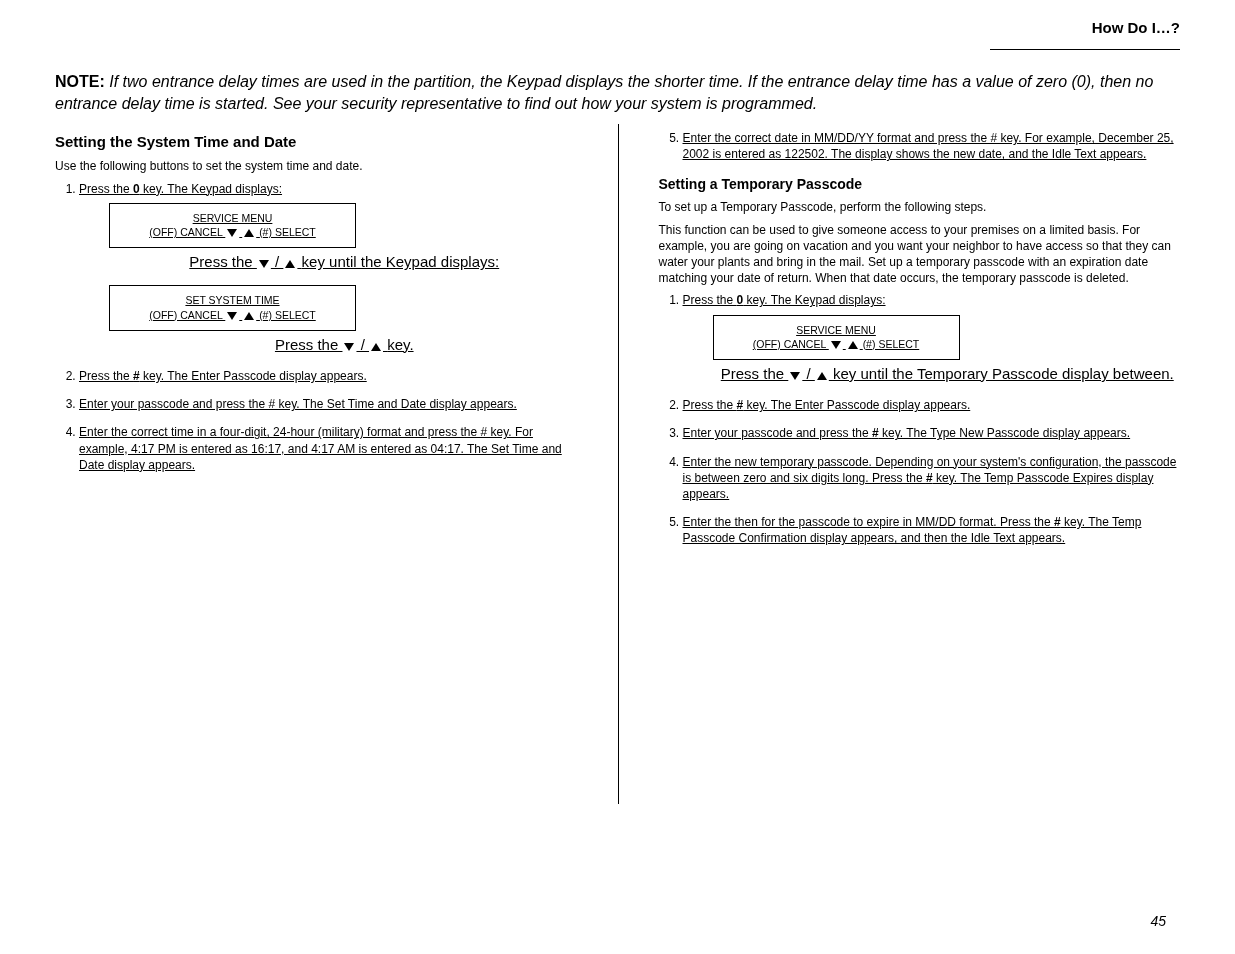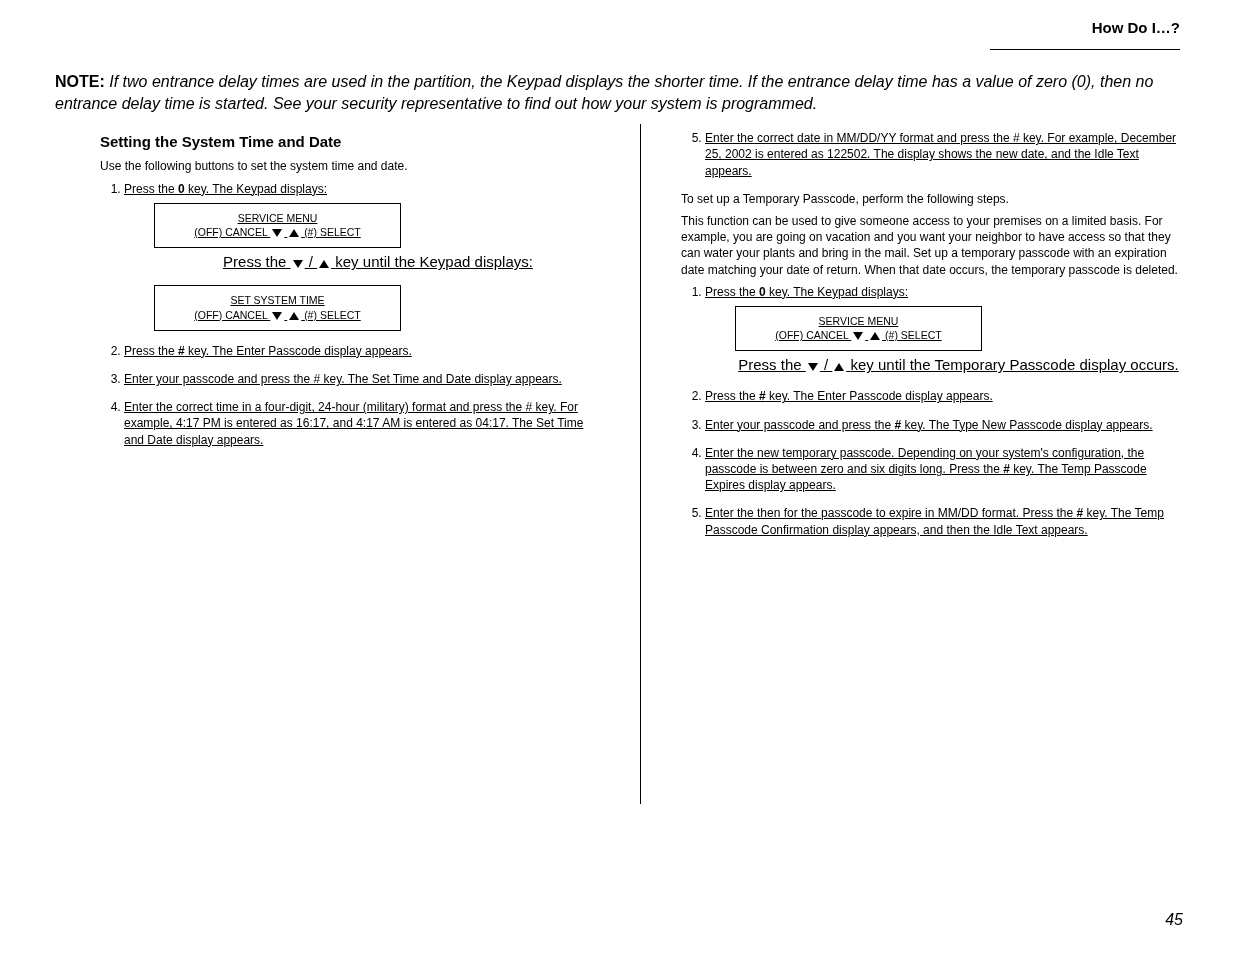--- a/index.html
+++ b/index.html
@@ -52,7 +52,6 @@
   }
   .col-left {
     padding-right: 40px;
-    margin-left: 45px;
   }
   .col-right {
     padding-left: 40px;

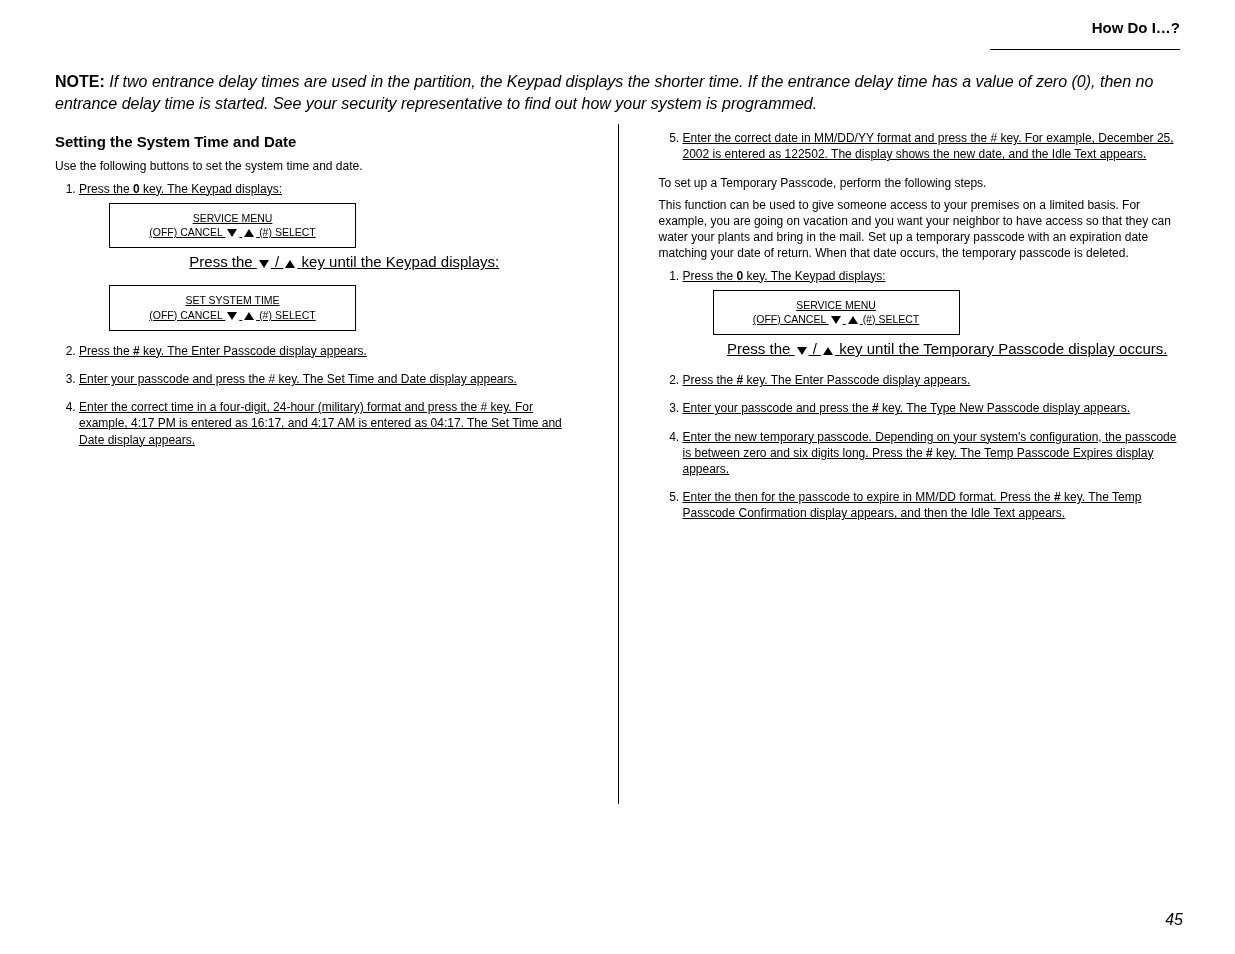--- a/index.html
+++ b/index.html
@@ -195,6 +195,7 @@
         <li>Enter the correct date in MM/DD/YY format and press the # key. For example, December 25, 2002 is entered as 122502. The display shows the new date, and the Idle Text appears.</li>
       </ol>
 
+      <div class="section-title">Setting a Temporary Passcode</div>
       <p>To set up a Temporary Passcode, perform the following steps.</p>
       <p>This function can be used to give someone access to your premises on a limited basis. For example, you are going on vacation and you want your neighbor to have access so that they can water your plants and bring in the mail. Set up a temporary passcode with an expiration date matching your date of return. When that date occurs, the temporary passcode is deleted.</p>
 

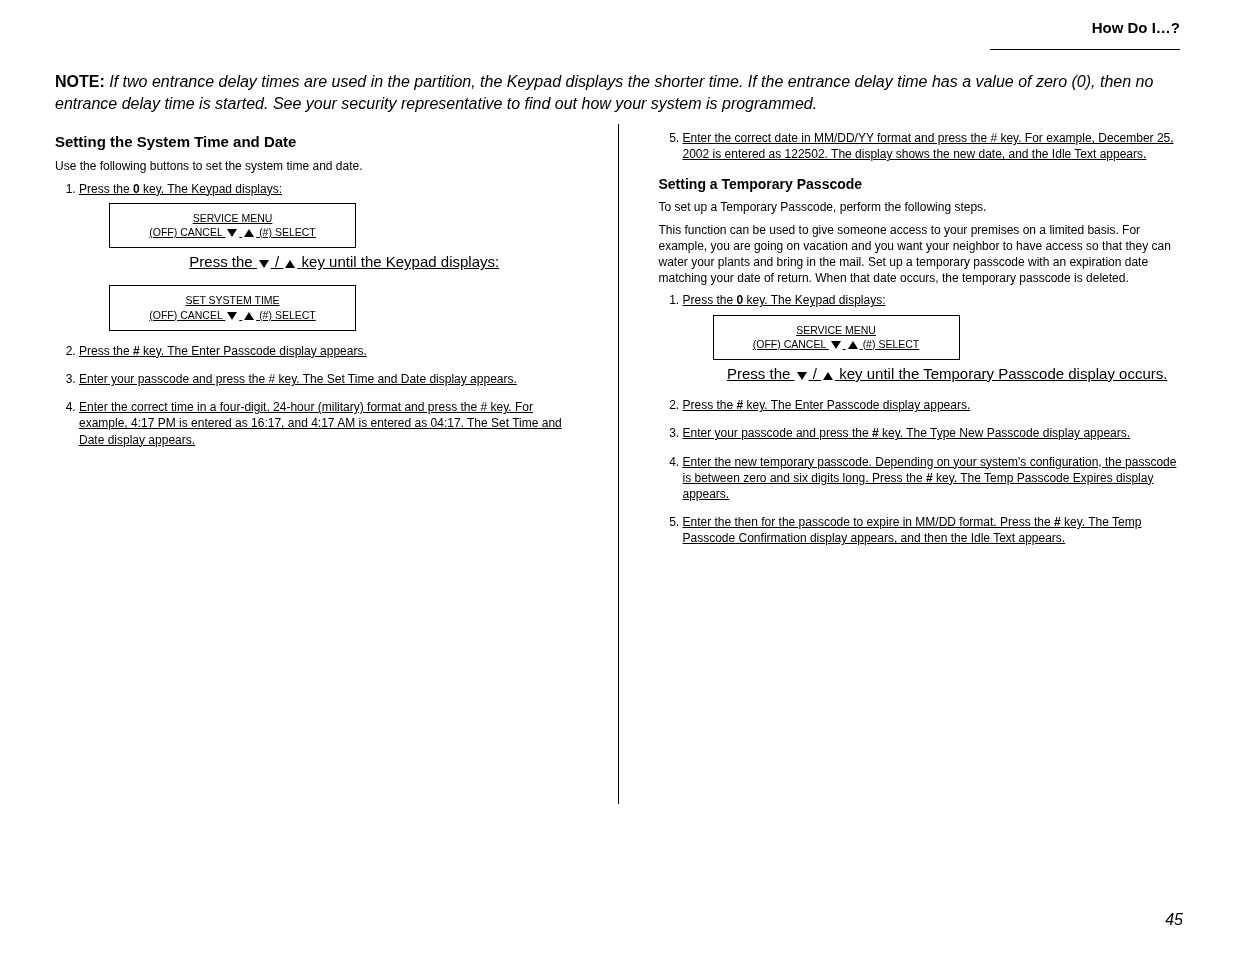--- a/index.html
+++ b/index.html
@@ -178,6 +178,11 @@
               <span> (#) SELECT</span>
             </div>
           </div>
+          <div class="under-box inline-arrows">
+            <span>Press the </span>
+            <span class="small-tri-down"></span>&nbsp;/&nbsp;<span class="small-tri-up"></span>
+            <span> key.</span>
+          </div>
         </li>
 
         <li>

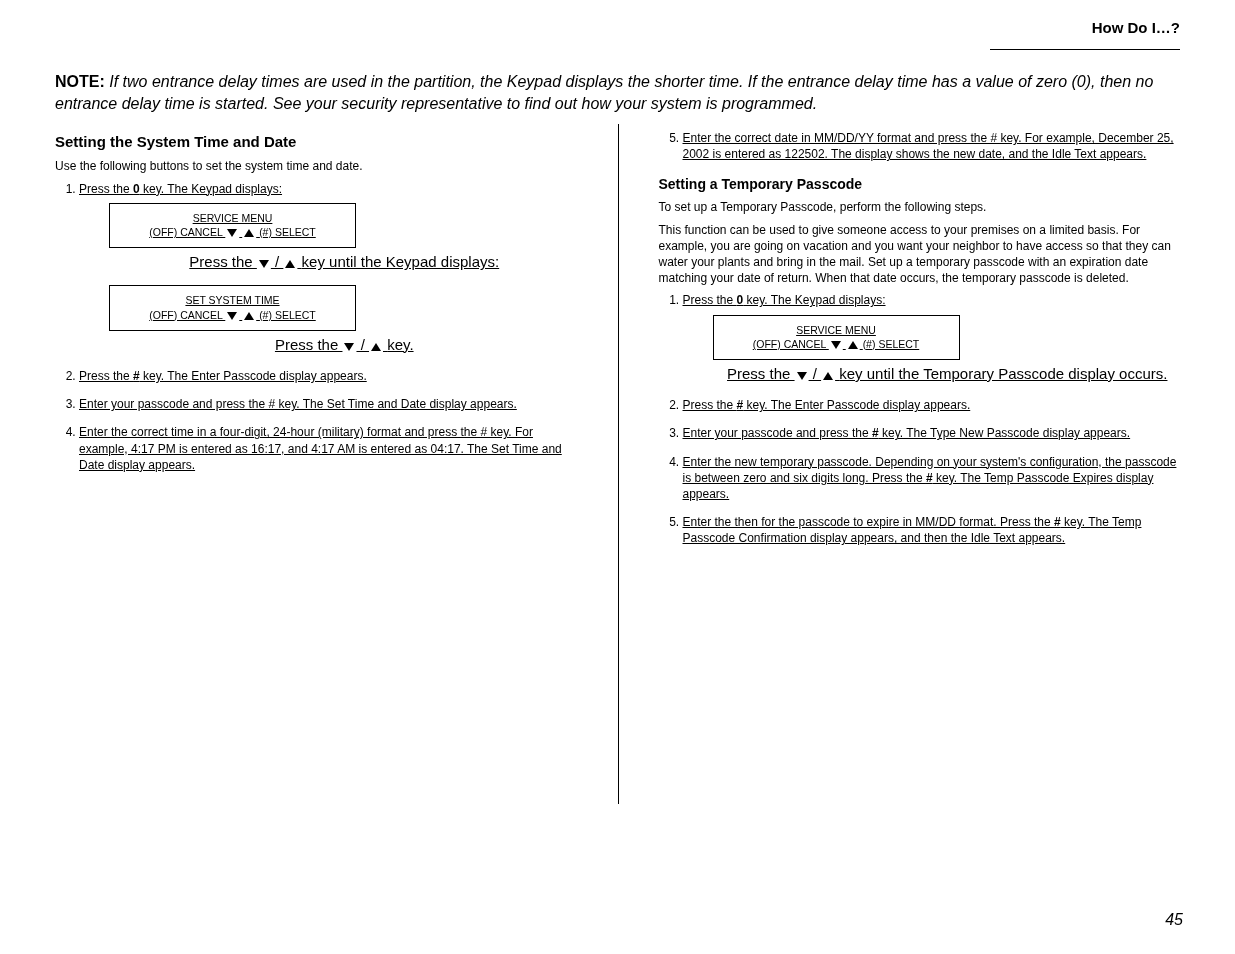--- a/index.html
+++ b/index.html
@@ -220,7 +220,7 @@
           <div class="under-box inline-arrows">
             <span>Press the </span>
             <span class="small-tri-down"></span>&nbsp;/&nbsp;<span class="small-tri-up"></span>
-            <span> key until the Temporary Passcode display occurs.</span>
+            <span> key until the Temporary Passcode display between.</span>
           </div>
         </li>
 

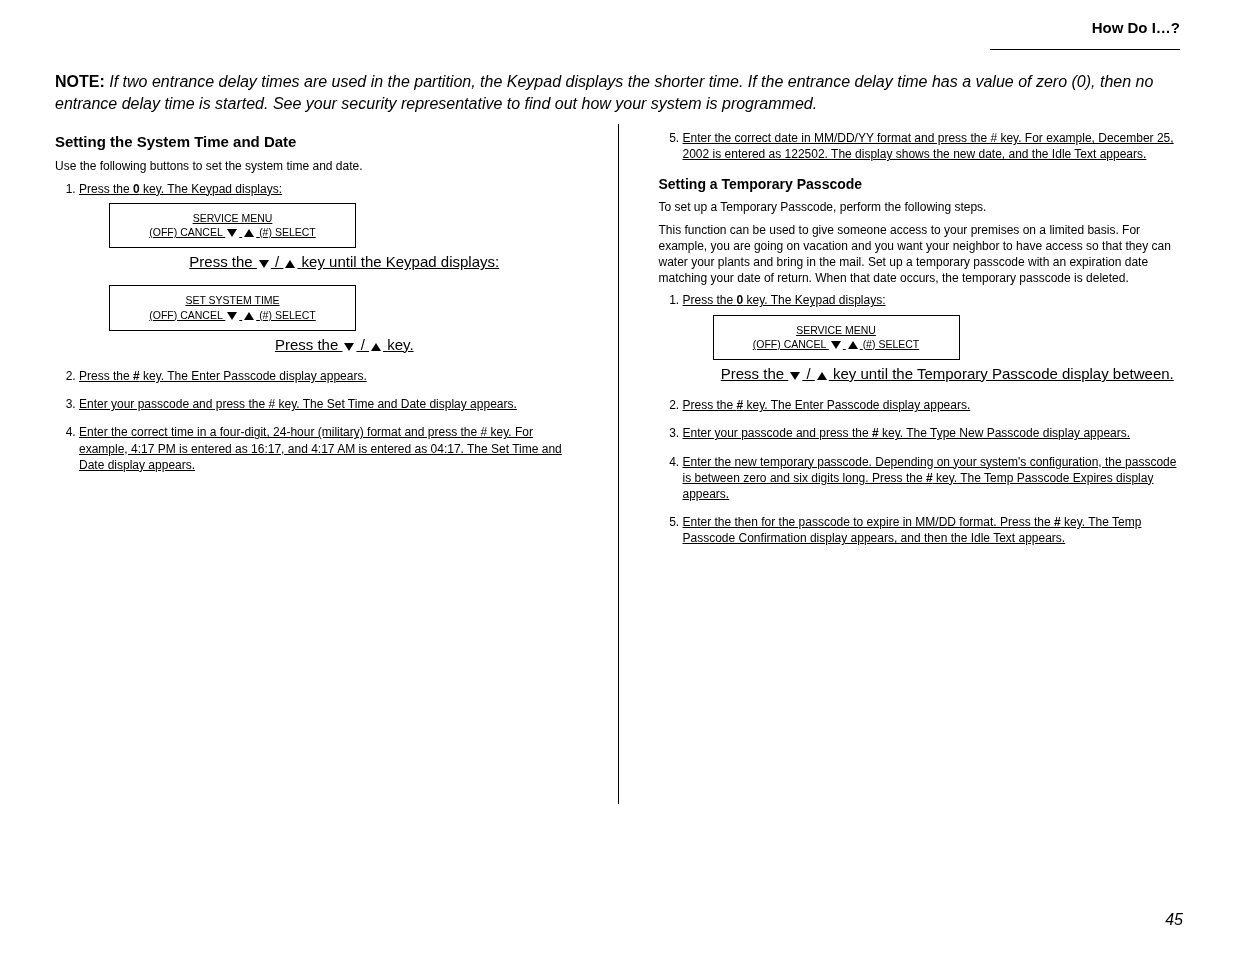--- a/index.html
+++ b/index.html
@@ -126,8 +126,8 @@
   .page-number {
     position: absolute;
     bottom: 25px;
-    right: 52px;
-    font-size: 16px;
+    right: 69px;
+    font-size: 14px;
     font-style: italic;
   }
 </style>

